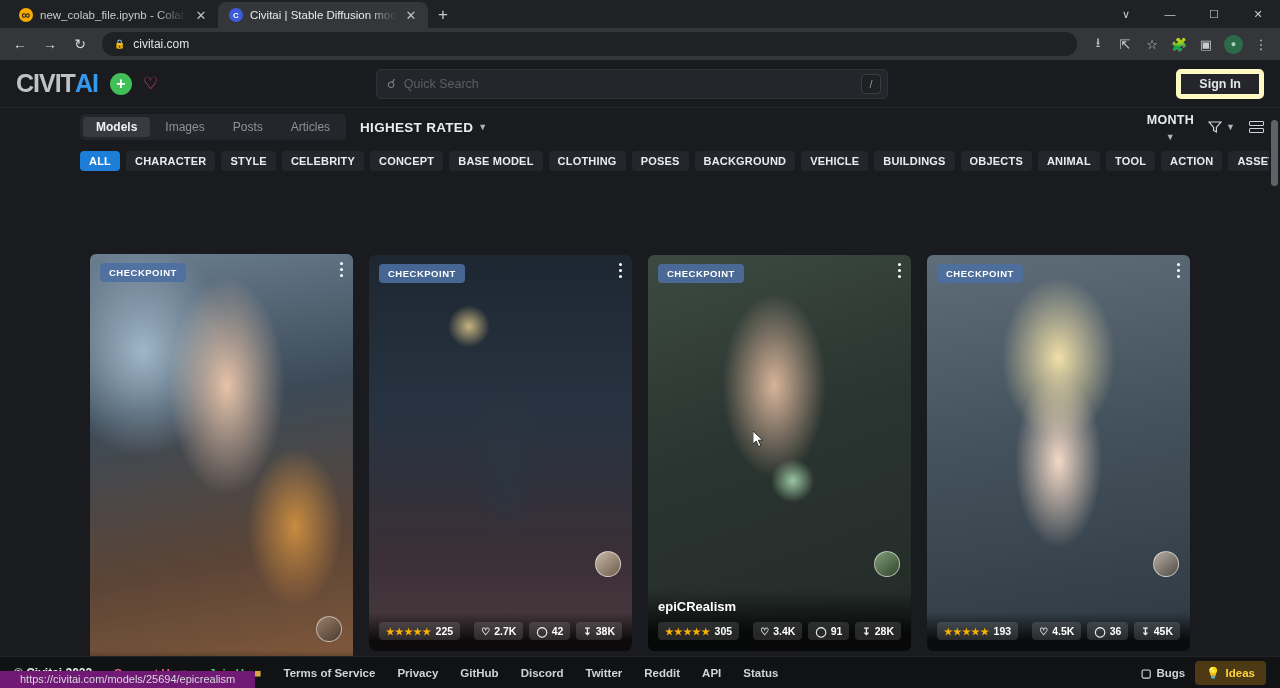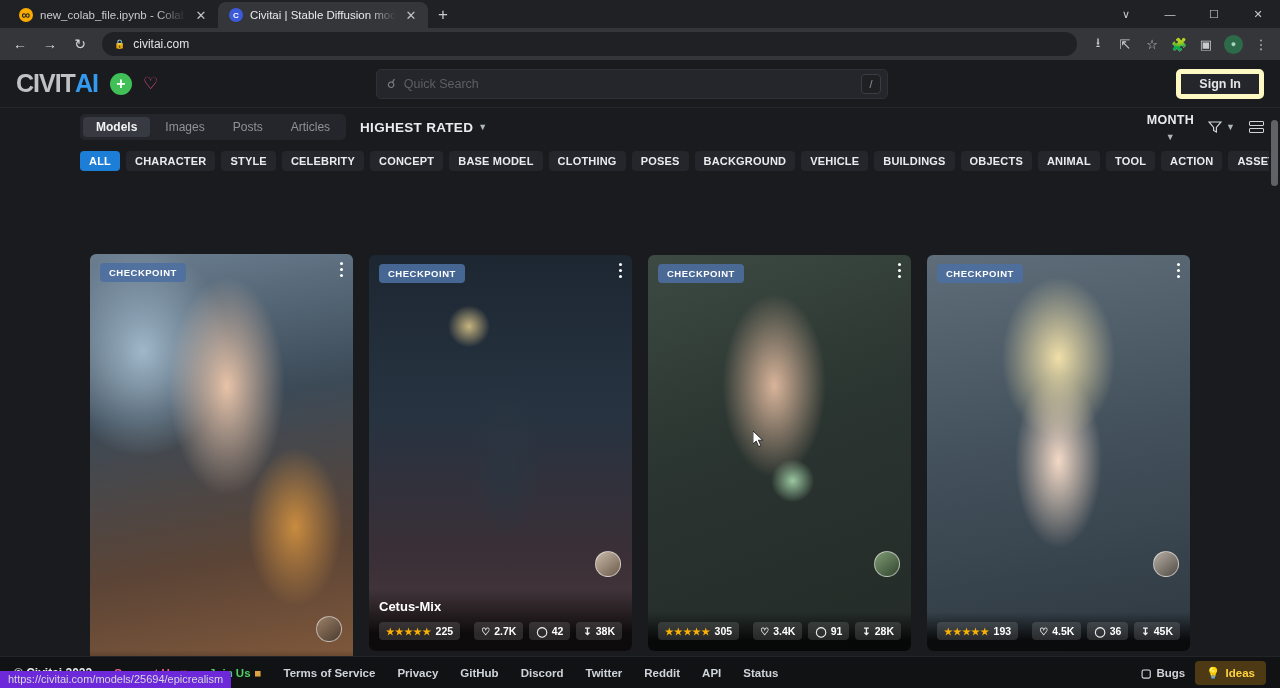--- a/index.html
+++ b/index.html
@@ -472,7 +472,6 @@
             </div>
           <div class="card-avatar" style="background:linear-gradient(140deg,#c9b9a8,#6b5a4a);"></div>
           <div class="card-bottom">
-            <div class="card-title">Cetus-Mix</div>
             <div class="statrow">
               <div class="pill">
                 <span class="stars">★★★★★</span>

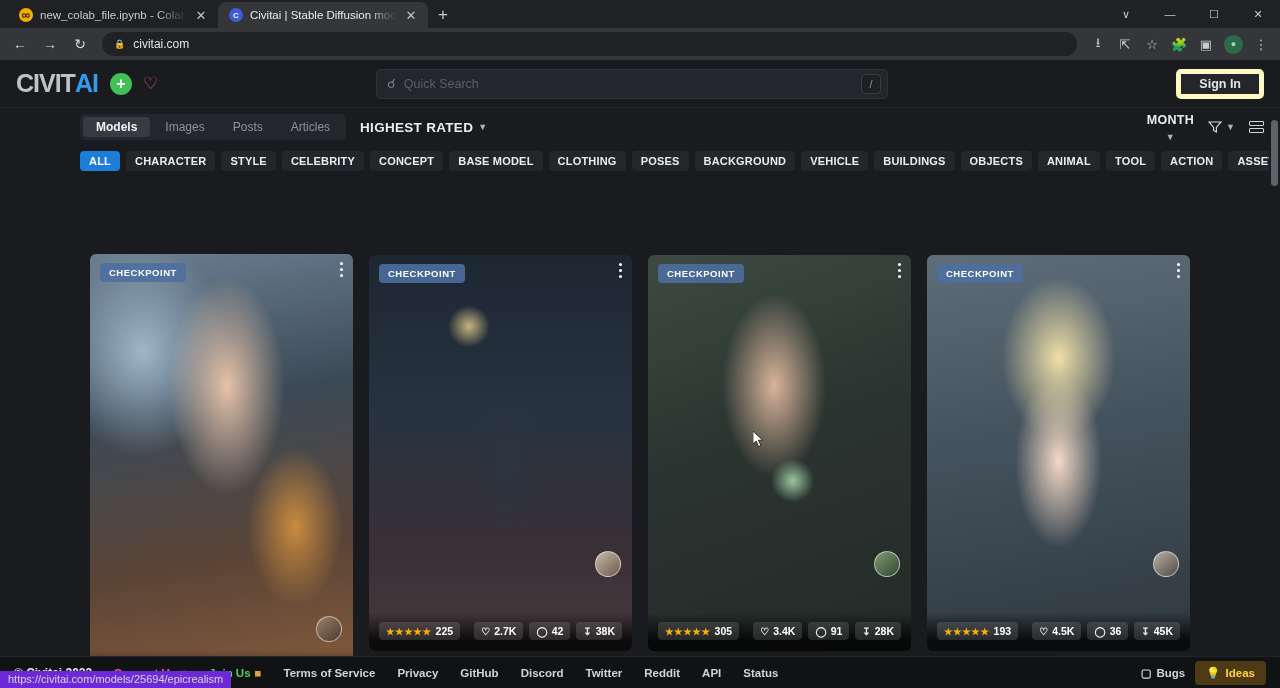--- a/index.html
+++ b/index.html
@@ -503,6 +503,7 @@
             </div>
           <div class="card-avatar" style="background:linear-gradient(140deg,#7f9c74,#32452f);"></div>
           <div class="card-bottom">
+            <div class="card-title">epiCRealism</div>
             <div class="statrow">
               <div class="pill">
                 <span class="stars">★★★★★</span>

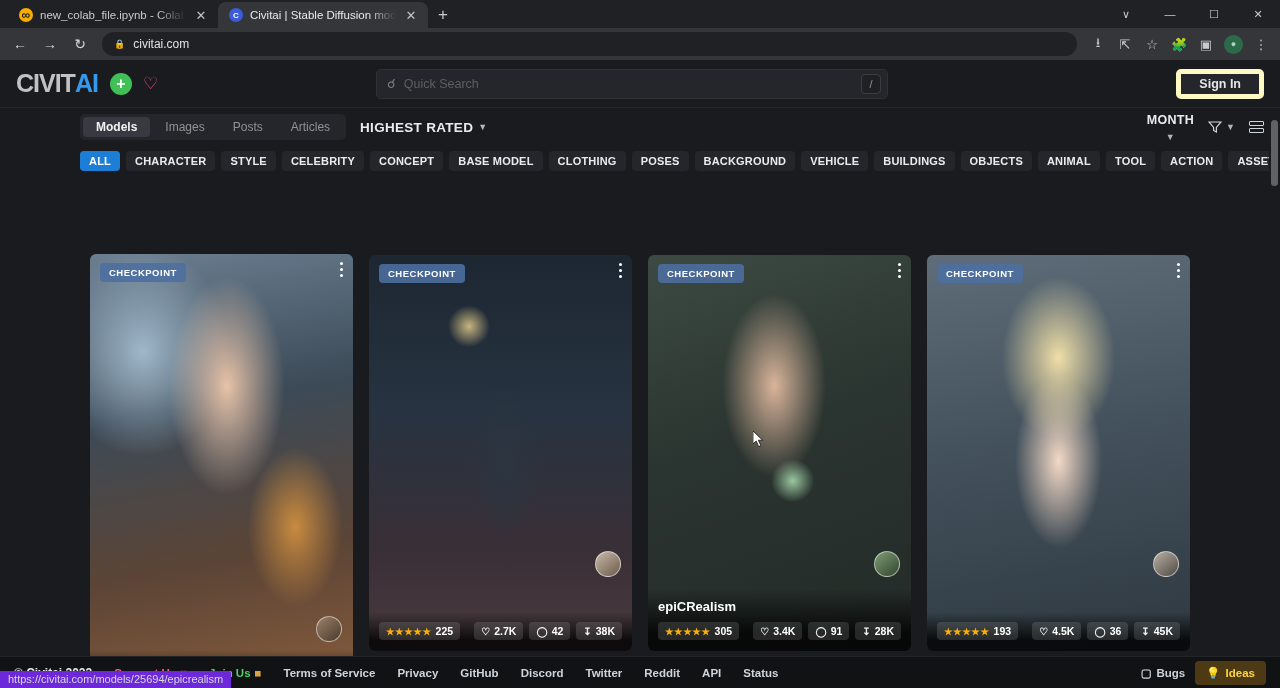--- a/index.html
+++ b/index.html
@@ -276,8 +276,8 @@
   }
   .statusbar {
     position: absolute; bottom: 0; left: 0; z-index: 30;
-    background: #6d28d9; color: #d6d8db; font-size: 11px;
-    padding: 2px 8px 3px; border-radius: 0 3px 0 0;
+    background: #701a75; color: #d6d8db; font-size: 11px;
+    padding: 2px 20px 3px; border-radius: 0 3px 0 0;
     white-space: nowrap;
   }
 

